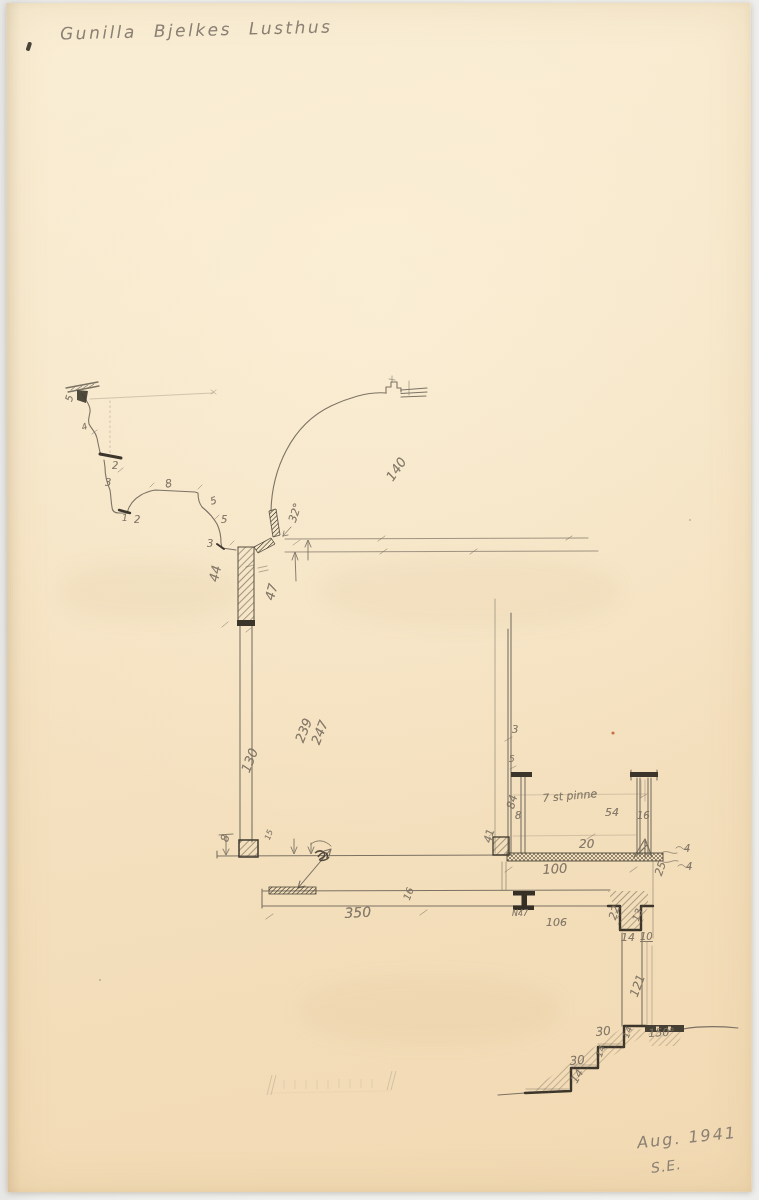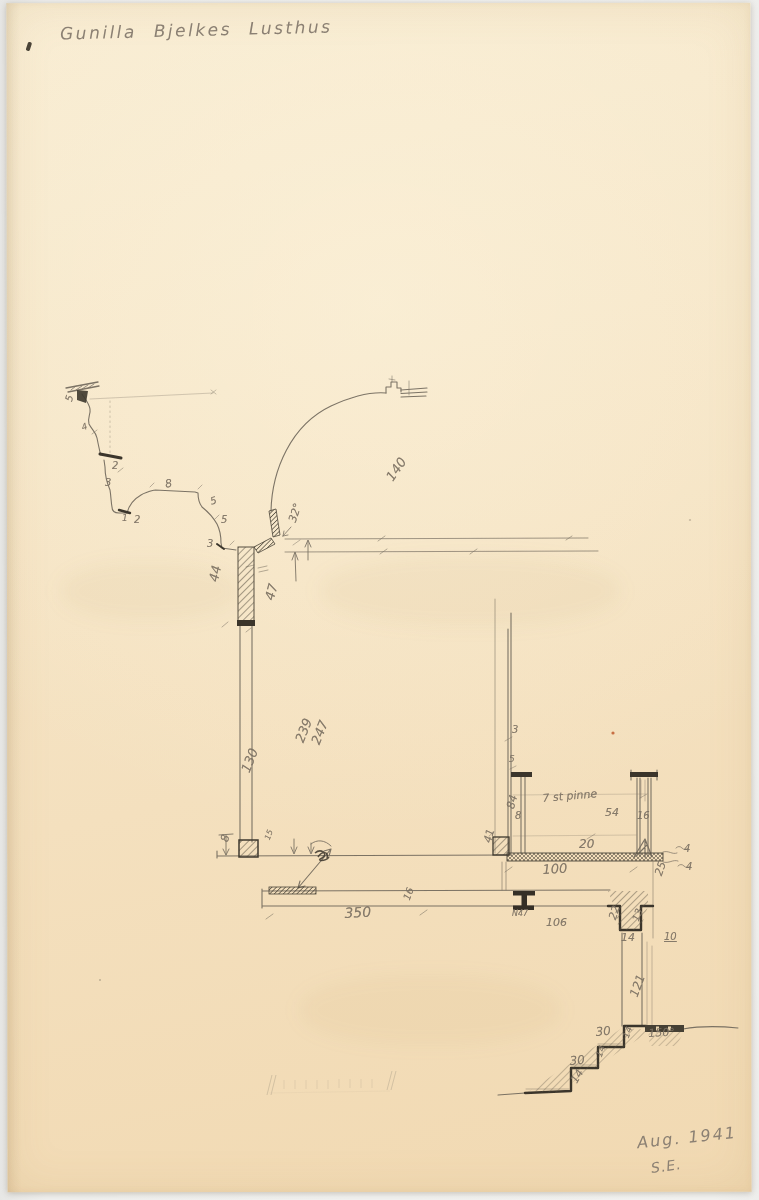--- a/index.html
+++ b/index.html
@@ -193,7 +193,7 @@
         <span style="left: 606px; top: 929px; font-size: 11px; transform: rotate(-70deg);">22</span>
         <span style="left: 630px; top: 929px; font-size: 10px; transform: rotate(-70deg);">13</span>
         <span style="left: 621px; top: 943px; font-size: 11px; transform: rotate(0deg);">14</span>
-        <span style="left: 664px; top: 941px; font-size: 10px; transform: rotate(0deg); text-decoration: underline;">10</span>
+        <span style="left: 640px; top: 941px; font-size: 10px; transform: rotate(0deg); text-decoration: underline;">10</span>
         <span style="left: 652px; top: 885px; font-size: 11px; transform: rotate(-70deg);">25</span>
         <span style="left: 627px; top: 1007px; font-size: 12px; transform: rotate(-70deg);">121</span>
         <span style="left: 595px; top: 1038px; font-size: 12px; transform: rotate(-5deg);">30</span>

